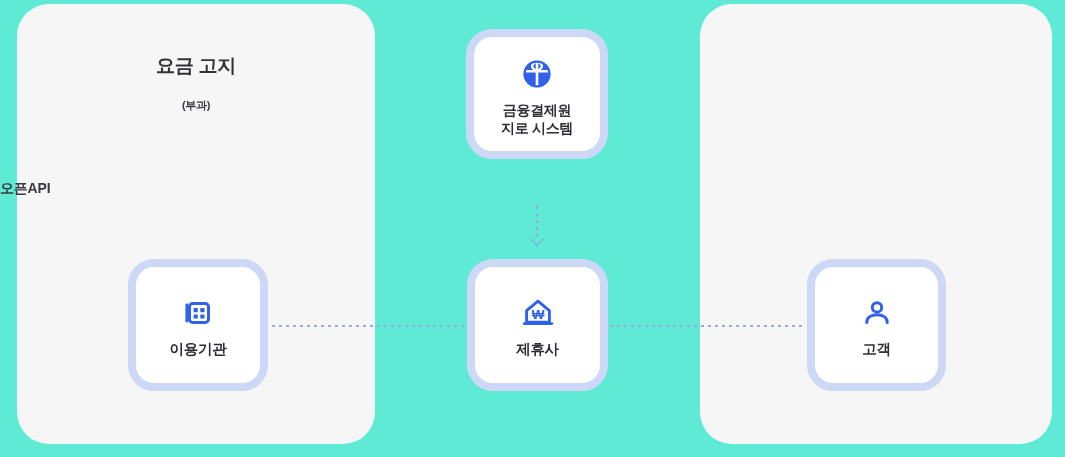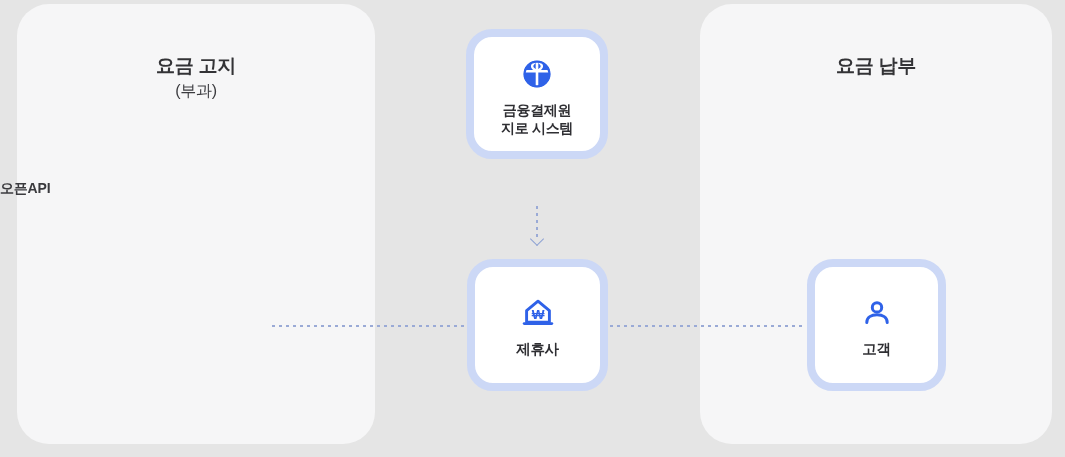--- a/index.html
+++ b/index.html
@@ -17,7 +17,7 @@
     position: relative;
     width: 1065px;
     height: 457px;
-    background: #e5e5e5;
+    background: #5eead4;
     overflow: hidden;
   }
 

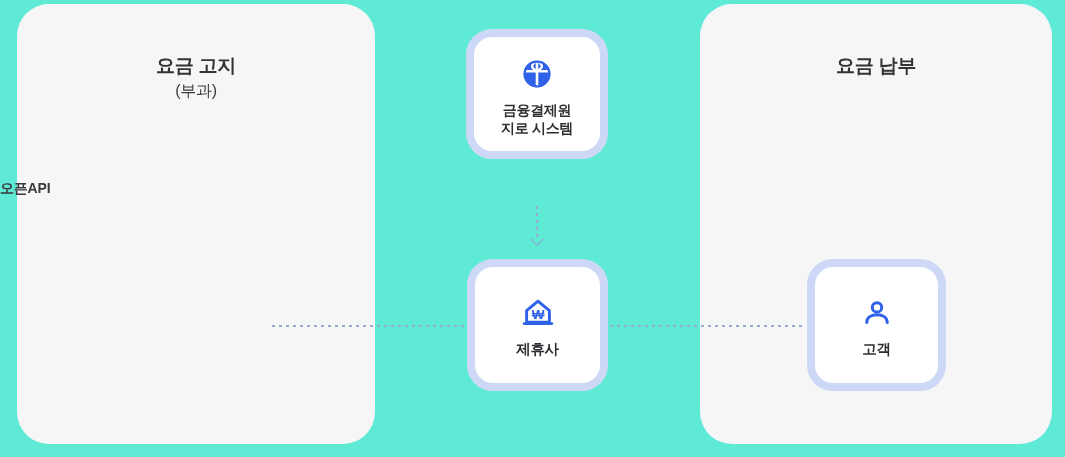--- a/index.html
+++ b/index.html
@@ -159,7 +159,6 @@
 
   <div class="panel right">
     <div class="panel-head">
-      <div class="panel-title">요금 납부</div>
     </div>
   </div>
 

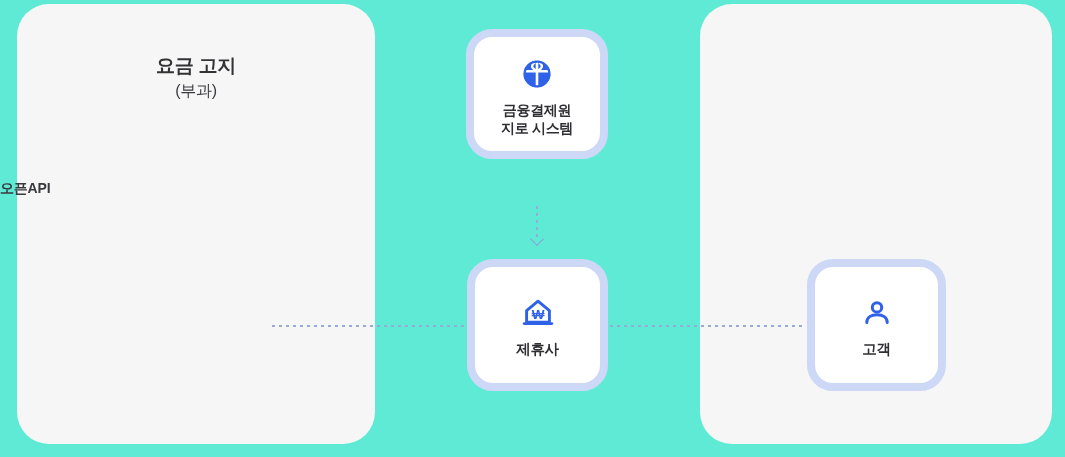--- a/index.html
+++ b/index.html
@@ -48,9 +48,9 @@
     line-height: 1.25;
   }
   .panel-sub {
-    margin-top: 3px;
-    font-size: 16px;
-    font-weight: 400;
+    margin-top: 21px;
+    font-size: 11px;
+    font-weight: 700;
     color: #3b3b3f;
     letter-spacing: -0.3px;
     line-height: 1.25;

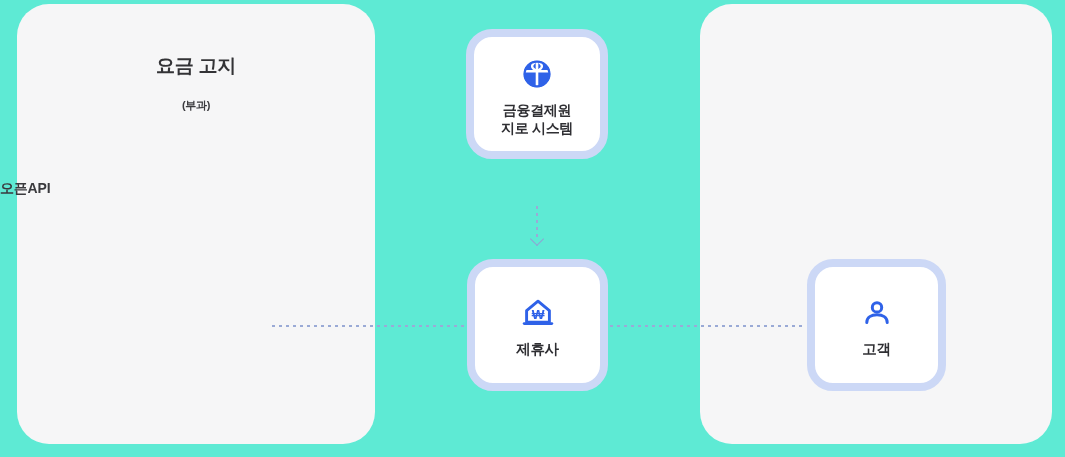--- a/index.html
+++ b/index.html
@@ -191,6 +191,19 @@
 지로 시스템</div>
   </div>
 
+  <div class="node" id="node-agency">
+    <div class="node-icon">
+      <svg width="32" height="32" viewBox="0 0 32 32" aria-hidden="true">
+        <rect x="7.5" y="6.5" width="19" height="19" rx="3.2" fill="none" stroke="#2f62e8" stroke-width="3"></rect>
+        <rect x="3.4" y="6.5" width="3.1" height="19" rx="1.4" fill="#2f62e8"></rect>
+        <rect x="11.6" y="11.0" width="4.2" height="4.2" rx="0.6" fill="#2f62e8"></rect>
+        <rect x="18.3" y="11.0" width="4.2" height="4.2" rx="0.6" fill="#2f62e8"></rect>
+        <rect x="11.6" y="17.4" width="4.2" height="4.2" rx="0.6" fill="#2f62e8"></rect>
+        <rect x="18.3" y="17.4" width="4.2" height="4.2" rx="0.6" fill="#2f62e8"></rect>
+      </svg>
+    </div>
+    <div class="node-label">이용기관</div>
+  </div>
 
   <div class="node" id="node-partner">
     <div class="node-icon">

